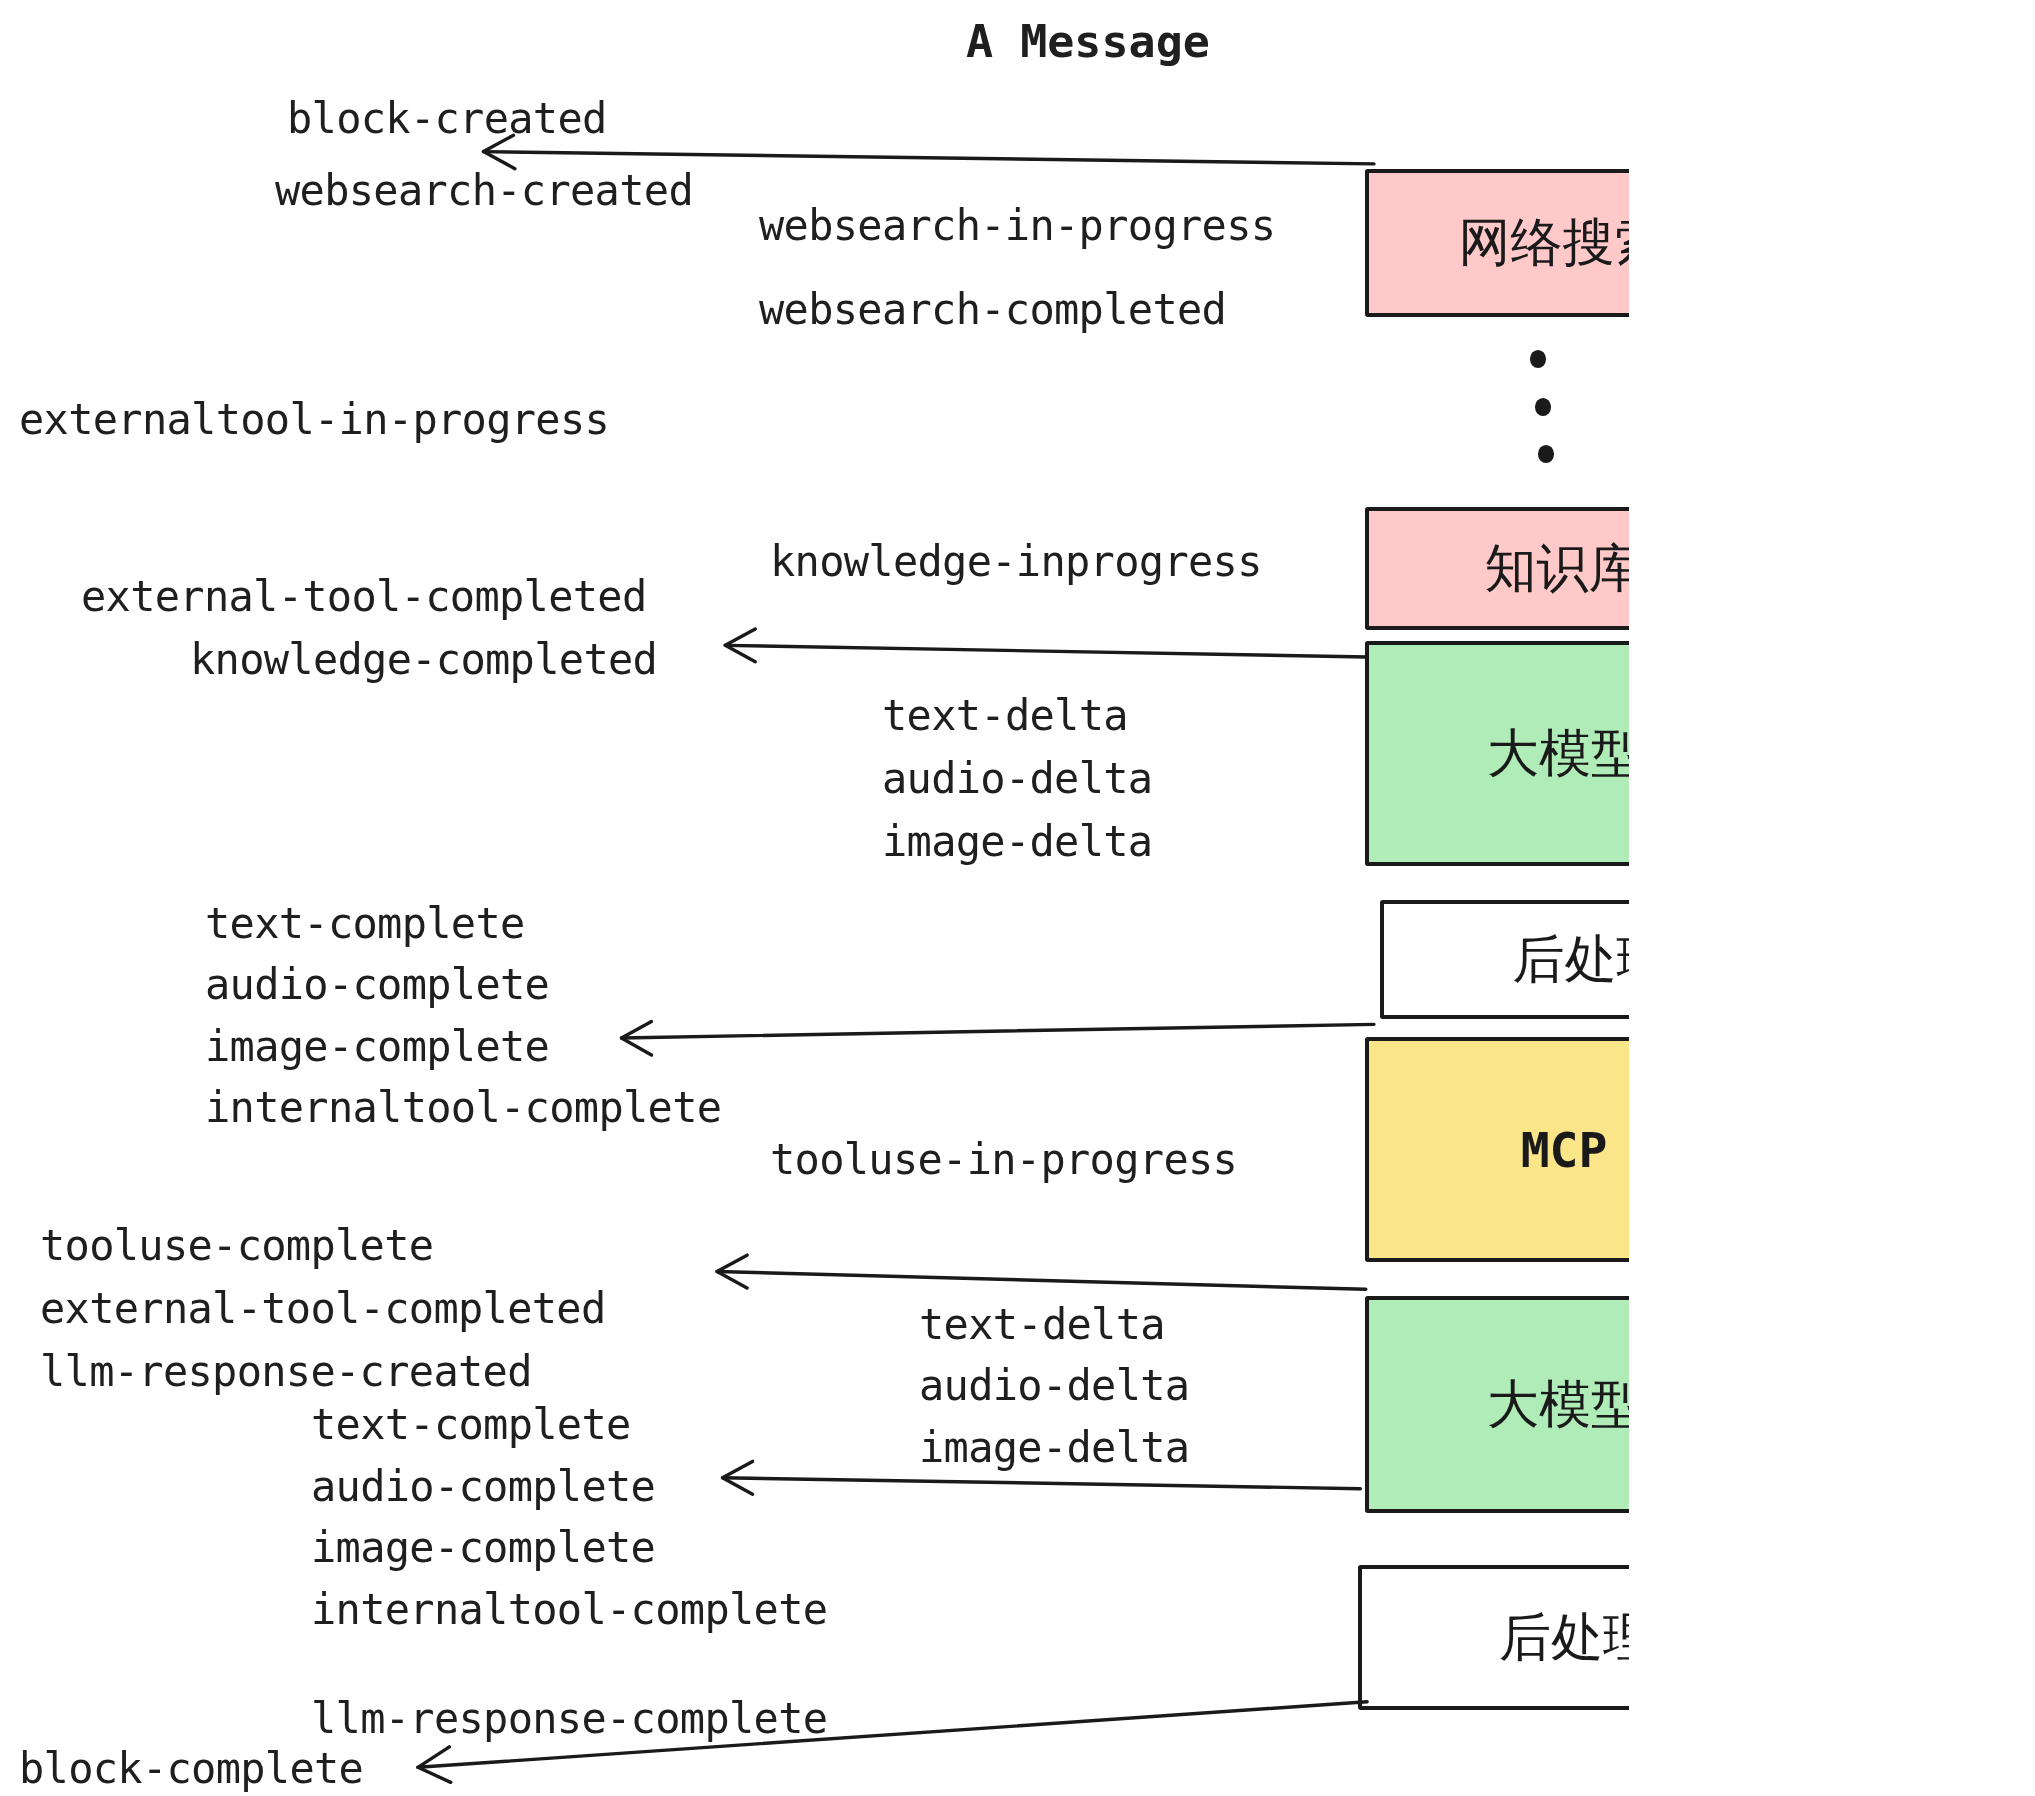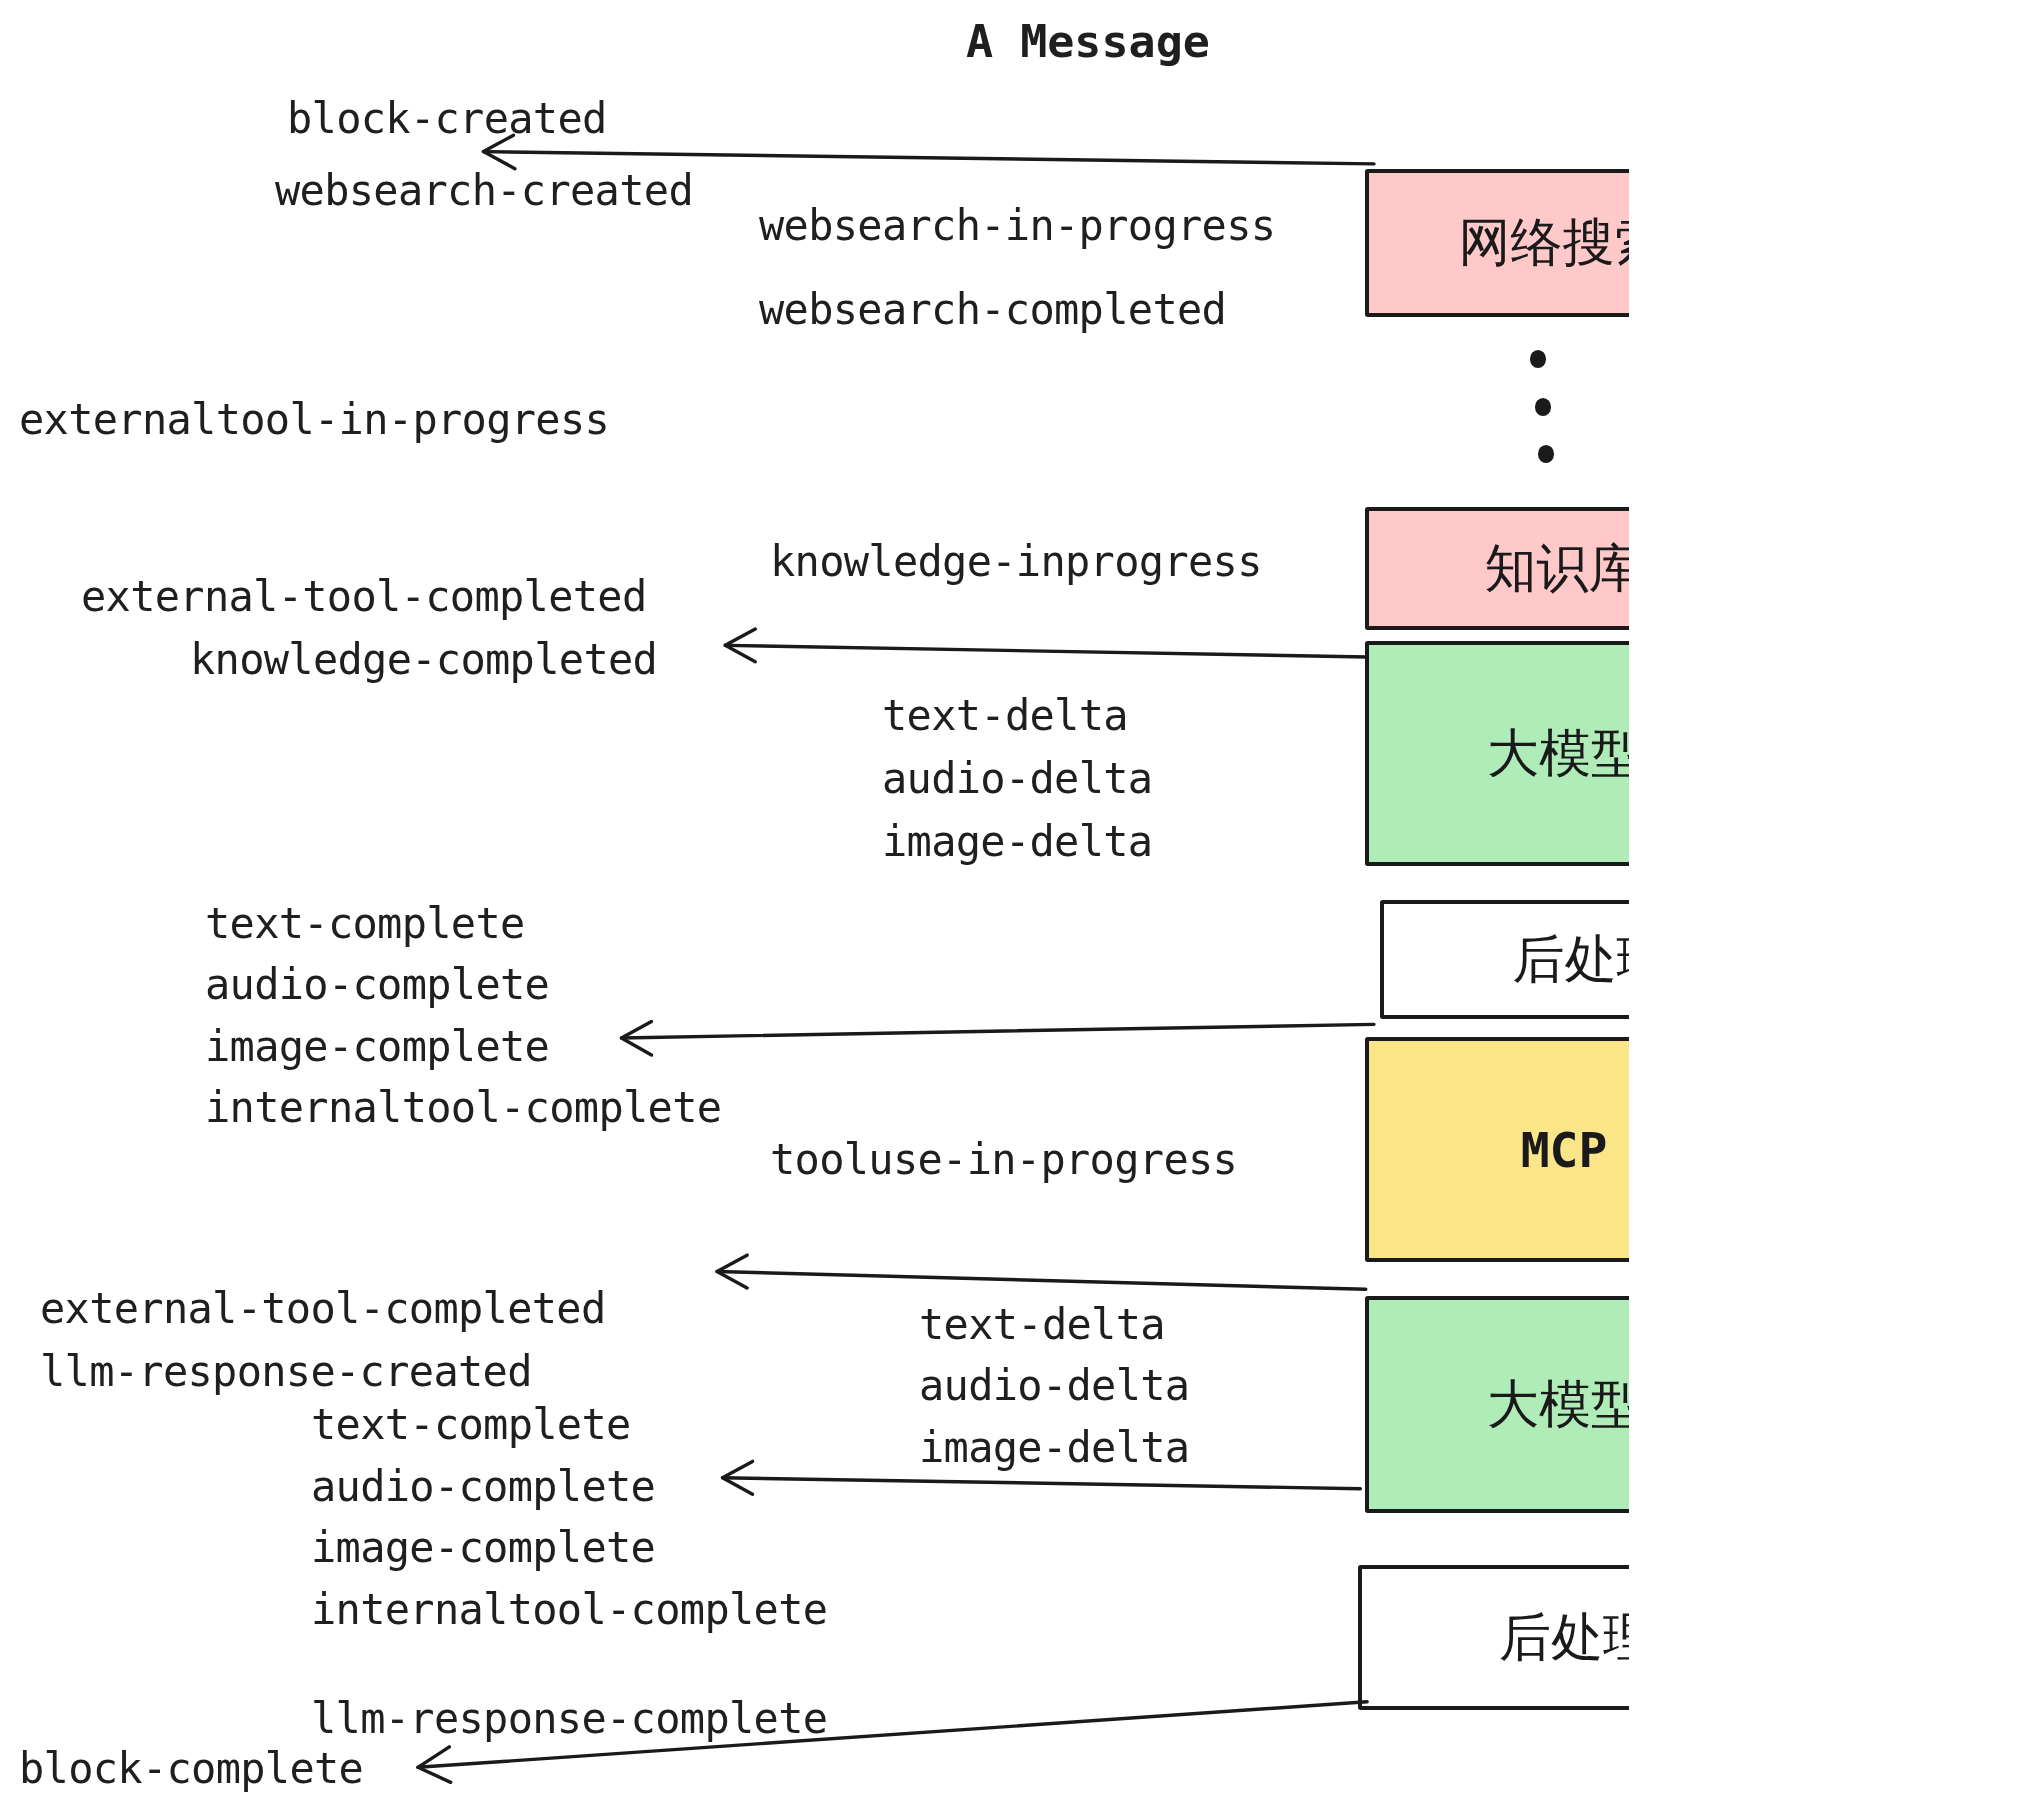--- a/index.html
+++ b/index.html
@@ -89,6 +89,7 @@
   <div class="ev" style="left:205px;top:1083px;">internaltool-complete</div>
   <div class="ev" style="left:770px;top:1135px;">tooluse-in-progress</div>
 
+  <div class="ev" style="left:40px;top:1221px;">tooluse-complete</div>
   <div class="ev" style="left:40px;top:1284px;">external-tool-completed</div>
   <div class="ev" style="left:40px;top:1347px;">llm-response-created</div>
 

